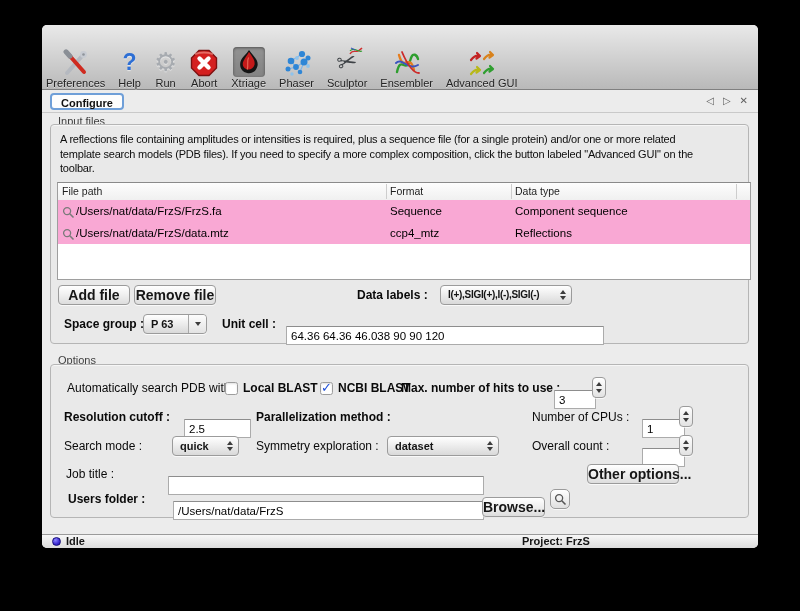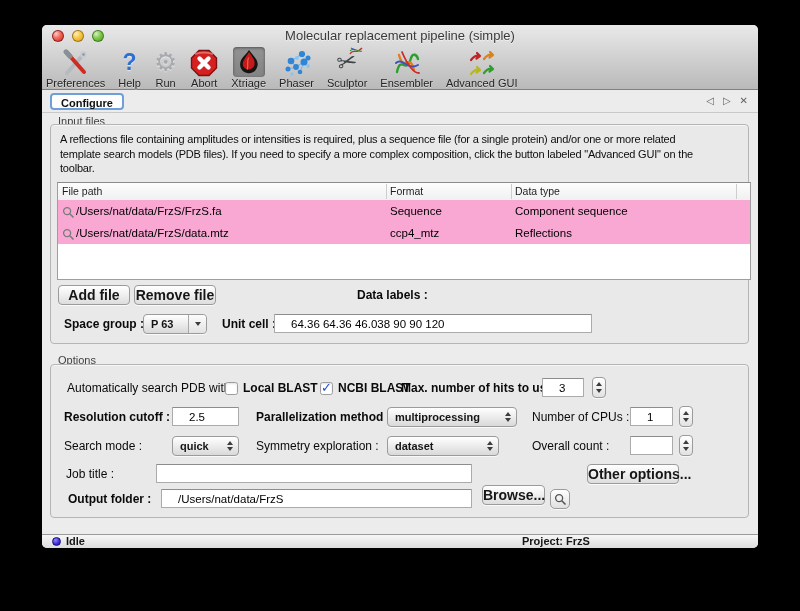--- a/index.html
+++ b/index.html
@@ -149,14 +149,6 @@
 <div class="window">
 
   <div class="chrome">
-    <div class="titlebar">
-      <div class="lights">
-        <span class="light red"></span>
-        <span class="light yellow"></span>
-        <span class="light green"></span>
-      </div>
-      <div class="title">Molecular replacement pipeline (simple)</div>
-    </div>
 
     <div class="toolbar">
       <div class="tbitem">

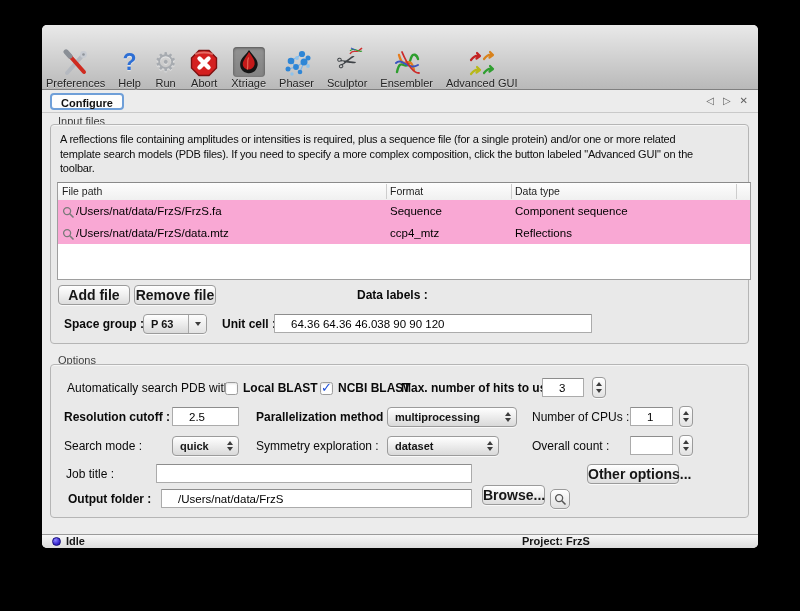--- a/index.html
+++ b/index.html
@@ -306,6 +306,13 @@
   <div class="btn" style="left:16px;top:260px;width:72px;">Add file</div>
   <div class="btn" style="left:92px;top:260px;width:82px;">Remove file</div>
   <span class="lbl b" style="left:315px;top:260px;line-height:20px;">Data labels :</span>
+  <div class="popup tight" style="left:398px;top:260px;width:132px;">
+    <span>I(+),SIGI(+),I(-),SIGI(-)</span>
+    <span class="pop-arrows">
+        <span class="tri-up"></span>
+        <span class="tri-down"></span>
+      </span>
+  </div>
 
   <span class="lbl b" style="left:22px;top:289px;line-height:20px;">Space group :</span>
   <div class="popup" style="left:101px;top:289px;width:64px;padding-right:22px;">

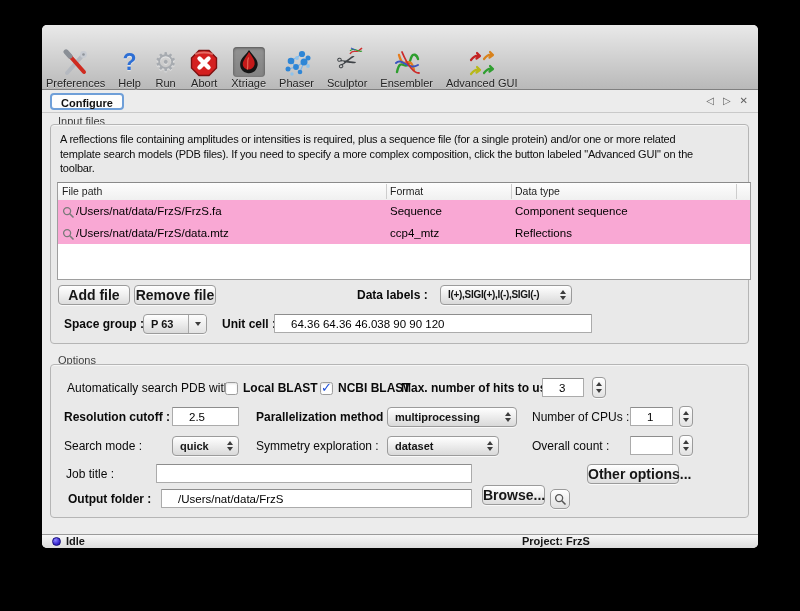--- a/index.html
+++ b/index.html
@@ -93,7 +93,7 @@
   }
   .field{
     position:absolute;height:19px;background:#fff;border:1px solid #ababab;border-top-color:#8d8d8d;
-    box-sizing:border-box;font-size:11.5px;color:#000;padding:0 16px;margin:0;
+    box-sizing:border-box;font-size:11.5px;color:#000;padding:0 4px;margin:12px;
     font-family:"Liberation Sans","DejaVu Sans",sans-serif;border-radius:1px;
   }
   .popup{

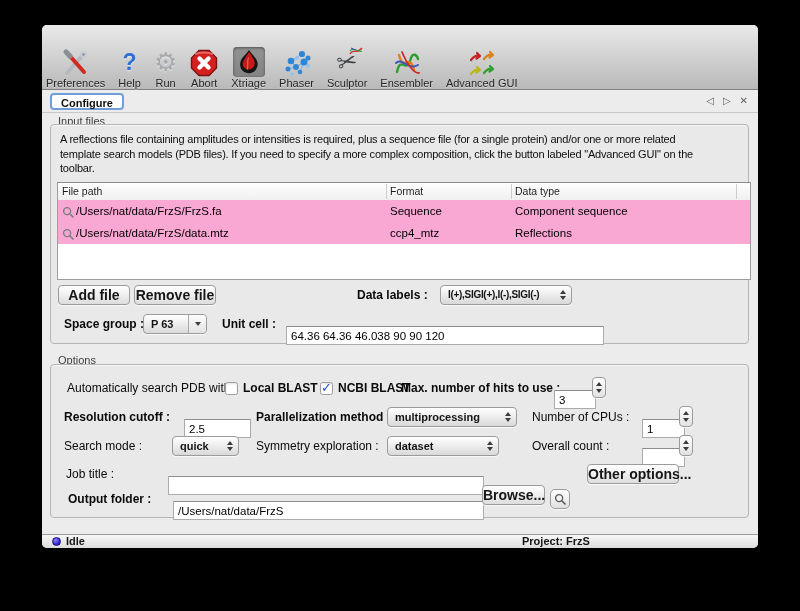--- a/index.html
+++ b/index.html
@@ -342,13 +342,6 @@
   <span class="lbl b" style="left:22px;top:382px;line-height:20px;">Resolution cutoff :</span>
   <input class="field" style="left: 130px; top: 382px; width: 67px;" value="2.5">
   <span class="lbl b" style="left:214px;top:382px;line-height:20px;">Parallelization method :</span>
-  <div class="popup" style="left:345px;top:382px;width:130px;">
-    <span>multiprocessing</span>
-    <span class="pop-arrows">
-        <span class="tri-up"></span>
-        <span class="tri-down"></span>
-      </span>
-  </div>
   <span class="lbl" style="left:490px;top:382px;line-height:20px;">Number of CPUs :</span>
   <input class="field" style="left: 588px; top: 382px; width: 43px;" value="1">
   <div class="spinner" style="left:637px;top:381px;">

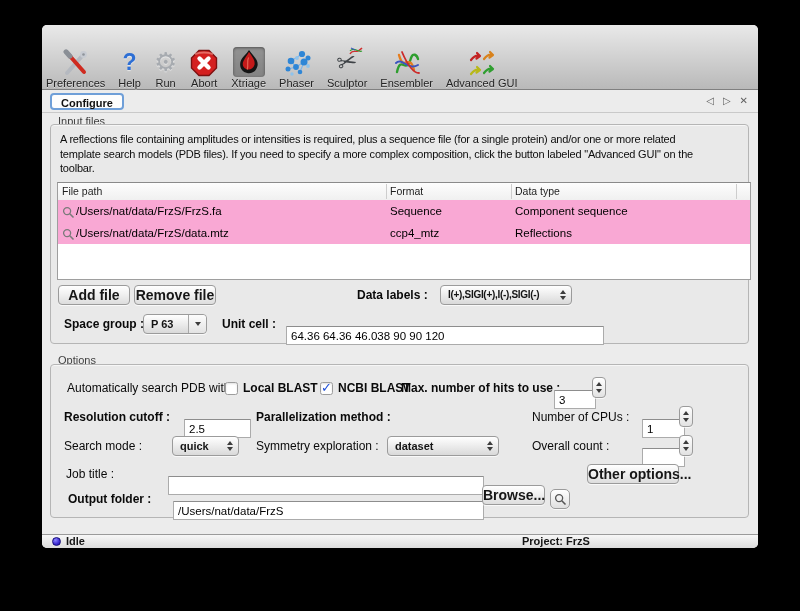--- a/index.html
+++ b/index.html
@@ -376,7 +376,7 @@
   <input class="field" style="left: 114px; top: 439px; width: 316px;">
   <div class="btn" style="left:545px;top:439px;width:92px;">Other options...</div>
 
-  <span class="lbl b" style="left:26px;top:464px;line-height:20px;">Output folder :</span>
+  <span class="lbl b" style="left:26px;top:464px;line-height:20px;">Users folder :</span>
   <input class="field" style="left: 119px; top: 464px; width: 311px;" value="/Users/nat/data/FrzS">
   <div class="btn" style="left:440px;top:460px;width:63px;">Browse...</div>
   <div class="magbtn" style="left:508px;top:464px;">

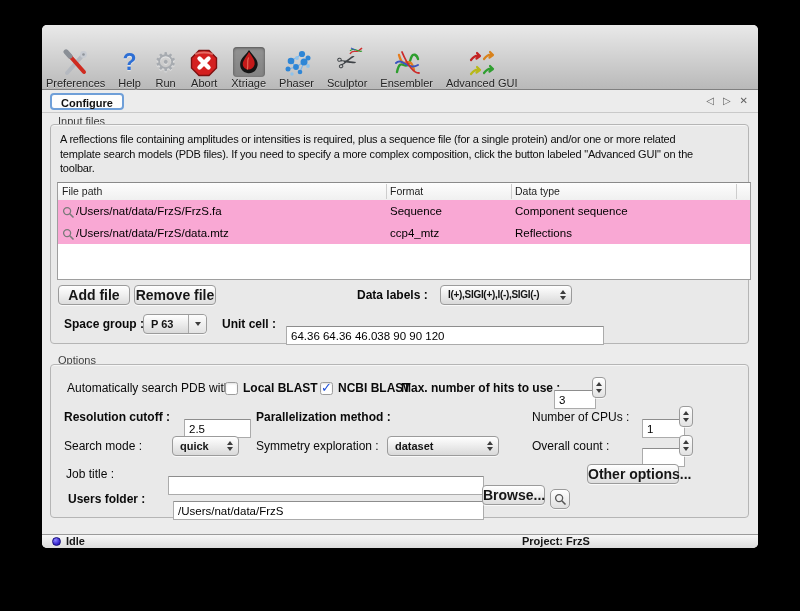--- a/index.html
+++ b/index.html
@@ -378,7 +378,7 @@
 
   <span class="lbl b" style="left:26px;top:464px;line-height:20px;">Users folder :</span>
   <input class="field" style="left: 119px; top: 464px; width: 311px;" value="/Users/nat/data/FrzS">
-  <div class="btn" style="left:440px;top:460px;width:63px;">Browse...</div>
+  <div class="btn" style="left:440px;top:472px;width:63px;">Browse...</div>
   <div class="magbtn" style="left:508px;top:464px;">
     <svg width="13" height="13" viewBox="0 0 14 14">
         <circle cx="5.5" cy="5.5" r="3.8" fill="none" stroke="#555" stroke-width="1.4"></circle>

